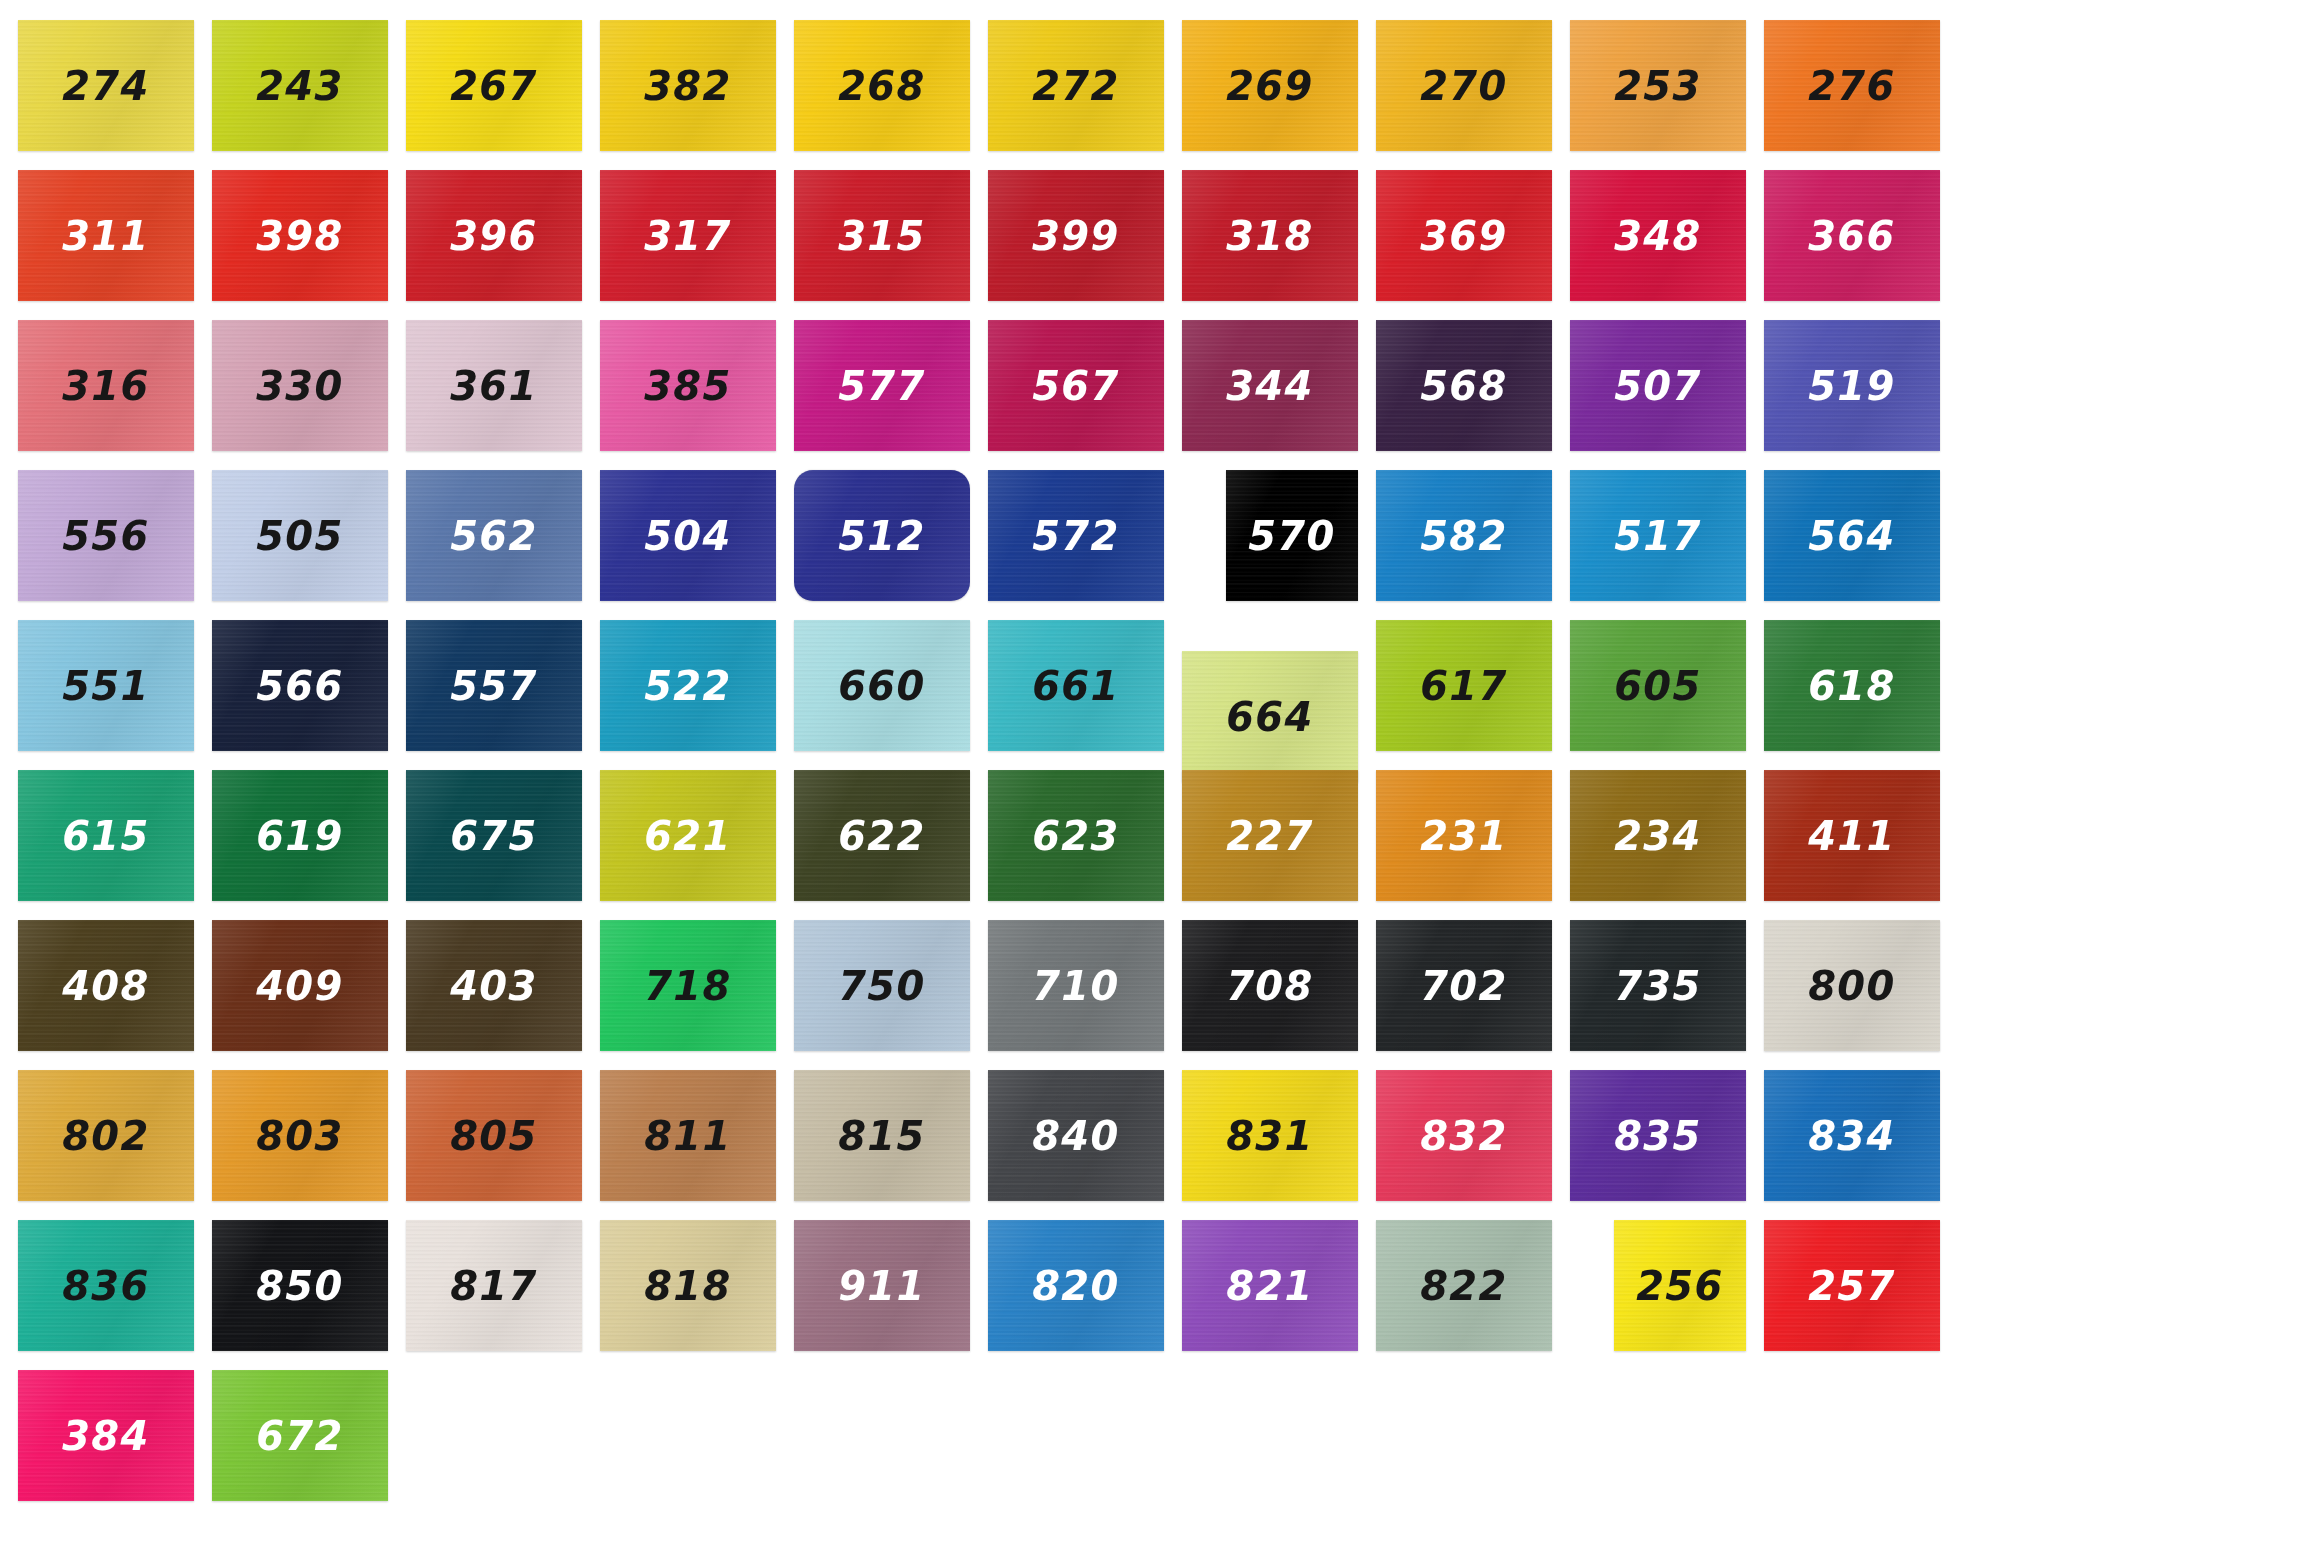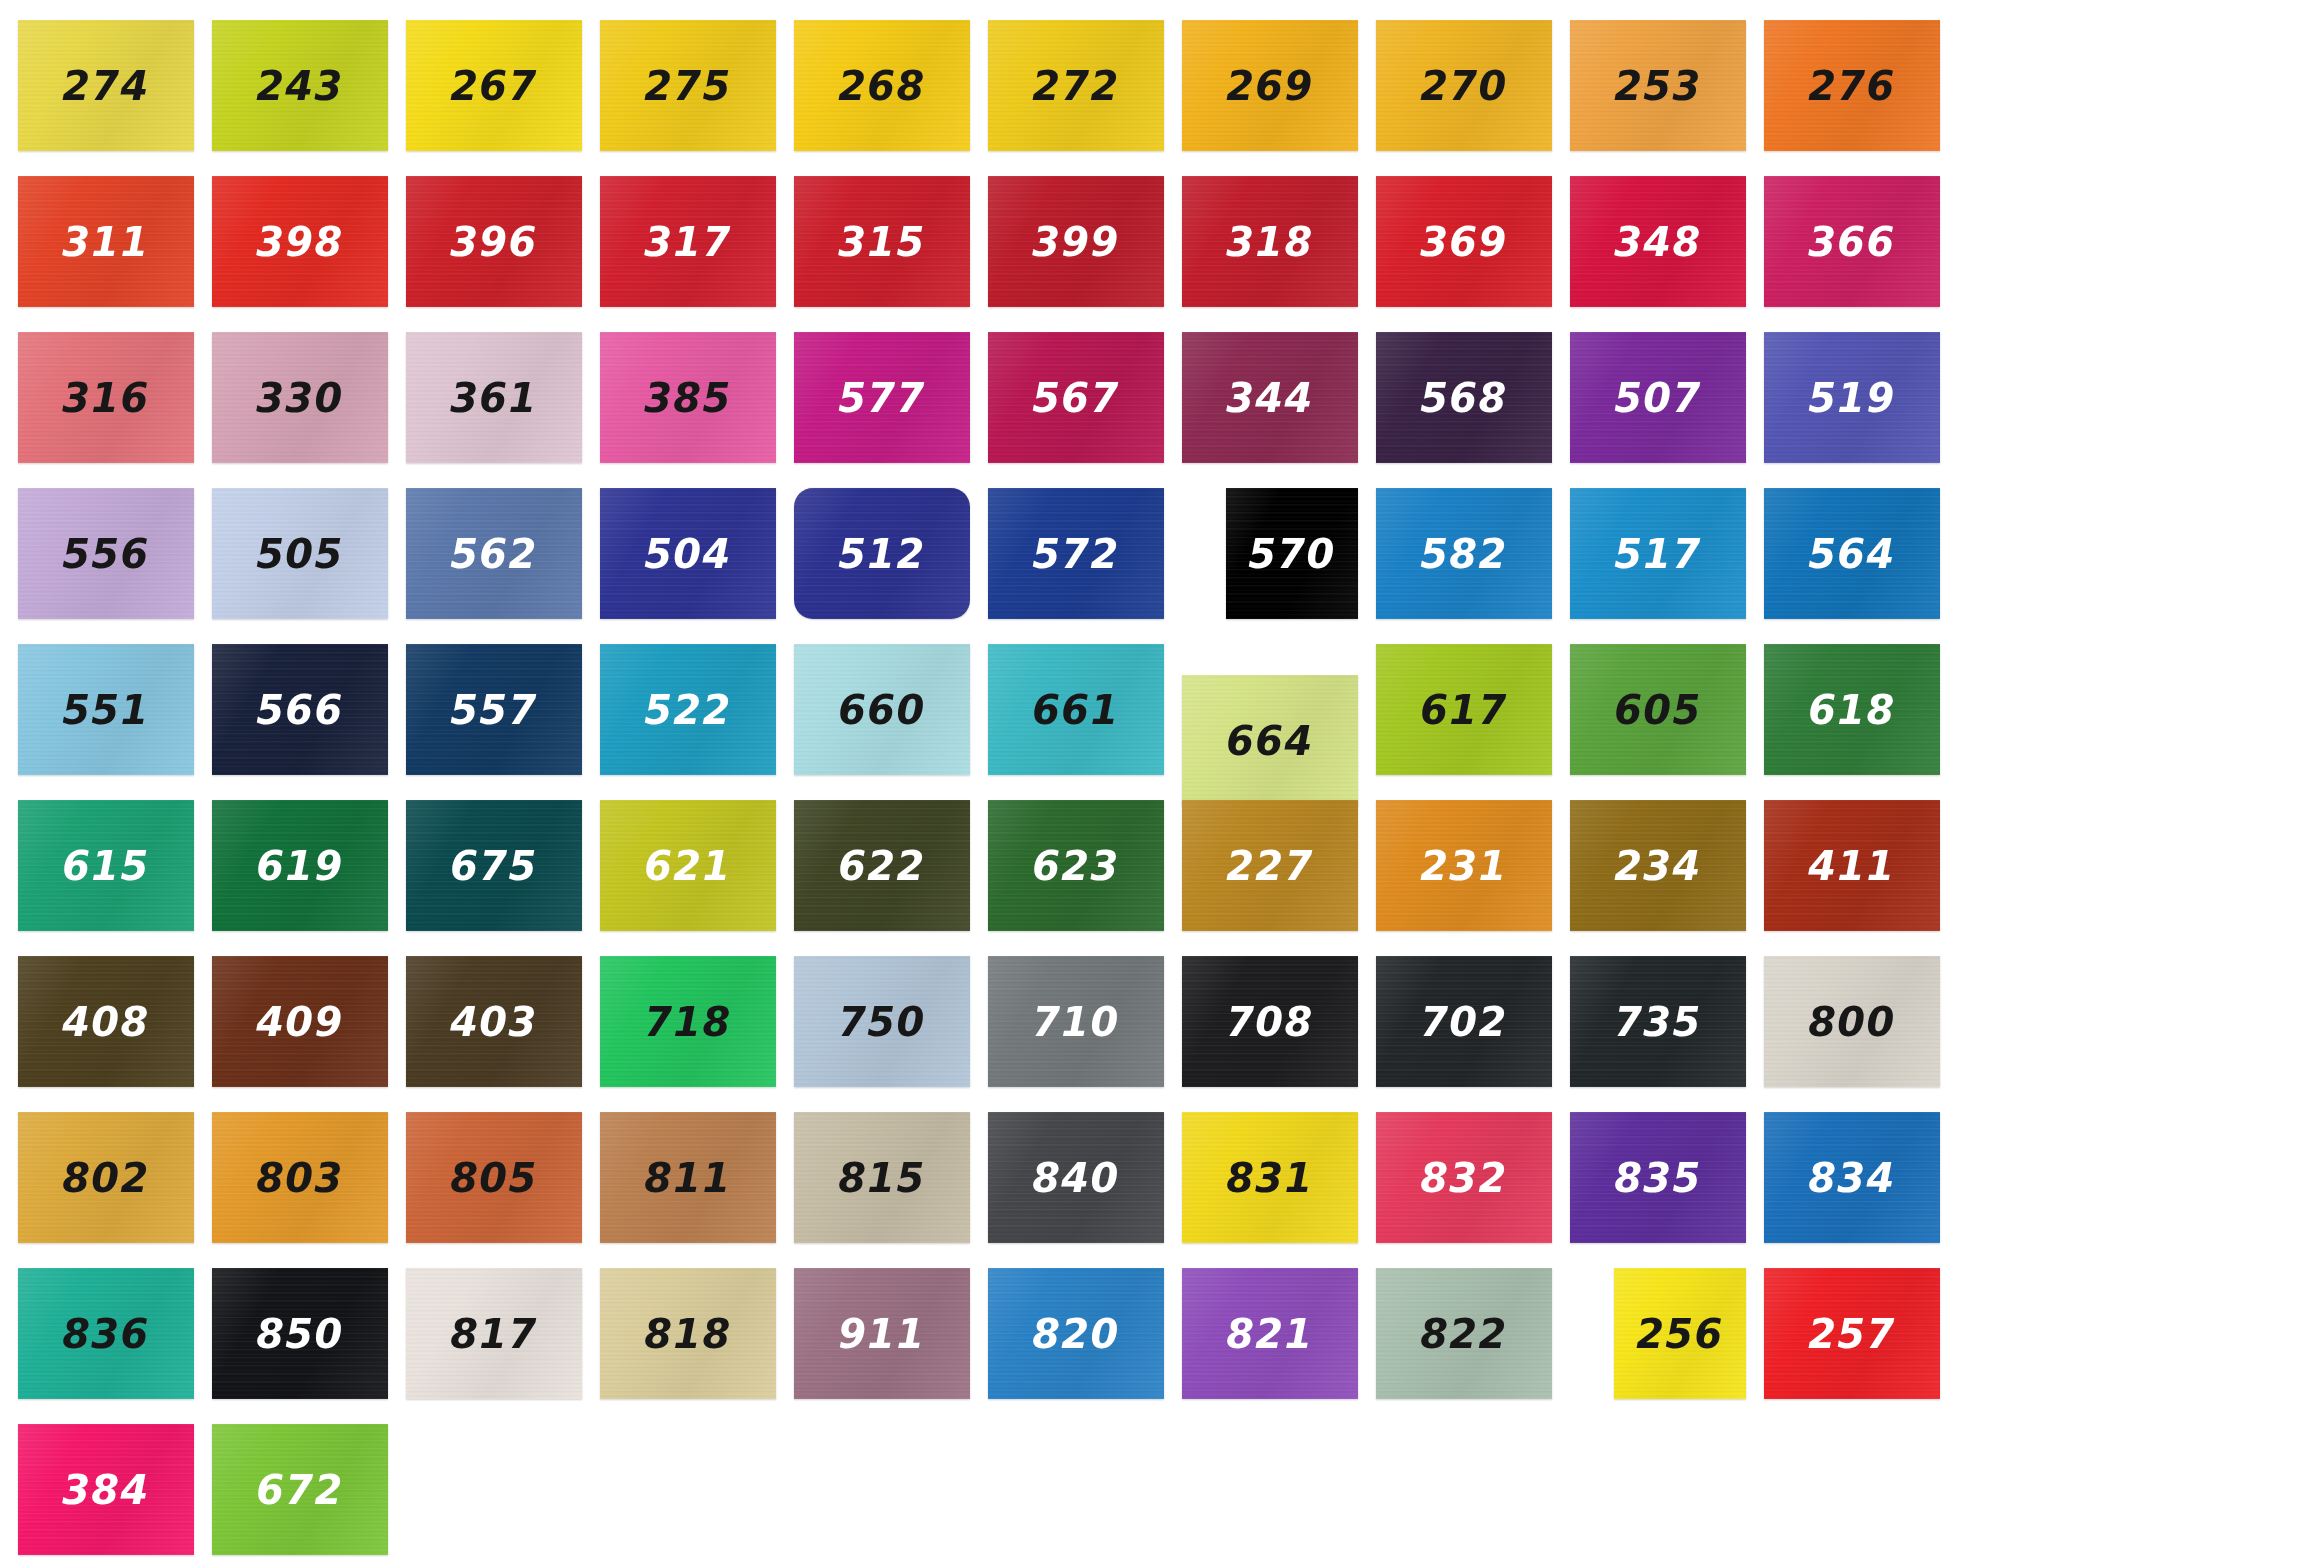--- a/index.html
+++ b/index.html
@@ -20,7 +20,7 @@
     padding: 20px 24px 18px 18px;
     display: flex;
     flex-direction: column;
-    gap: 25px;
+    gap: 19px;
   }
   .swatch-row {
     display: grid;

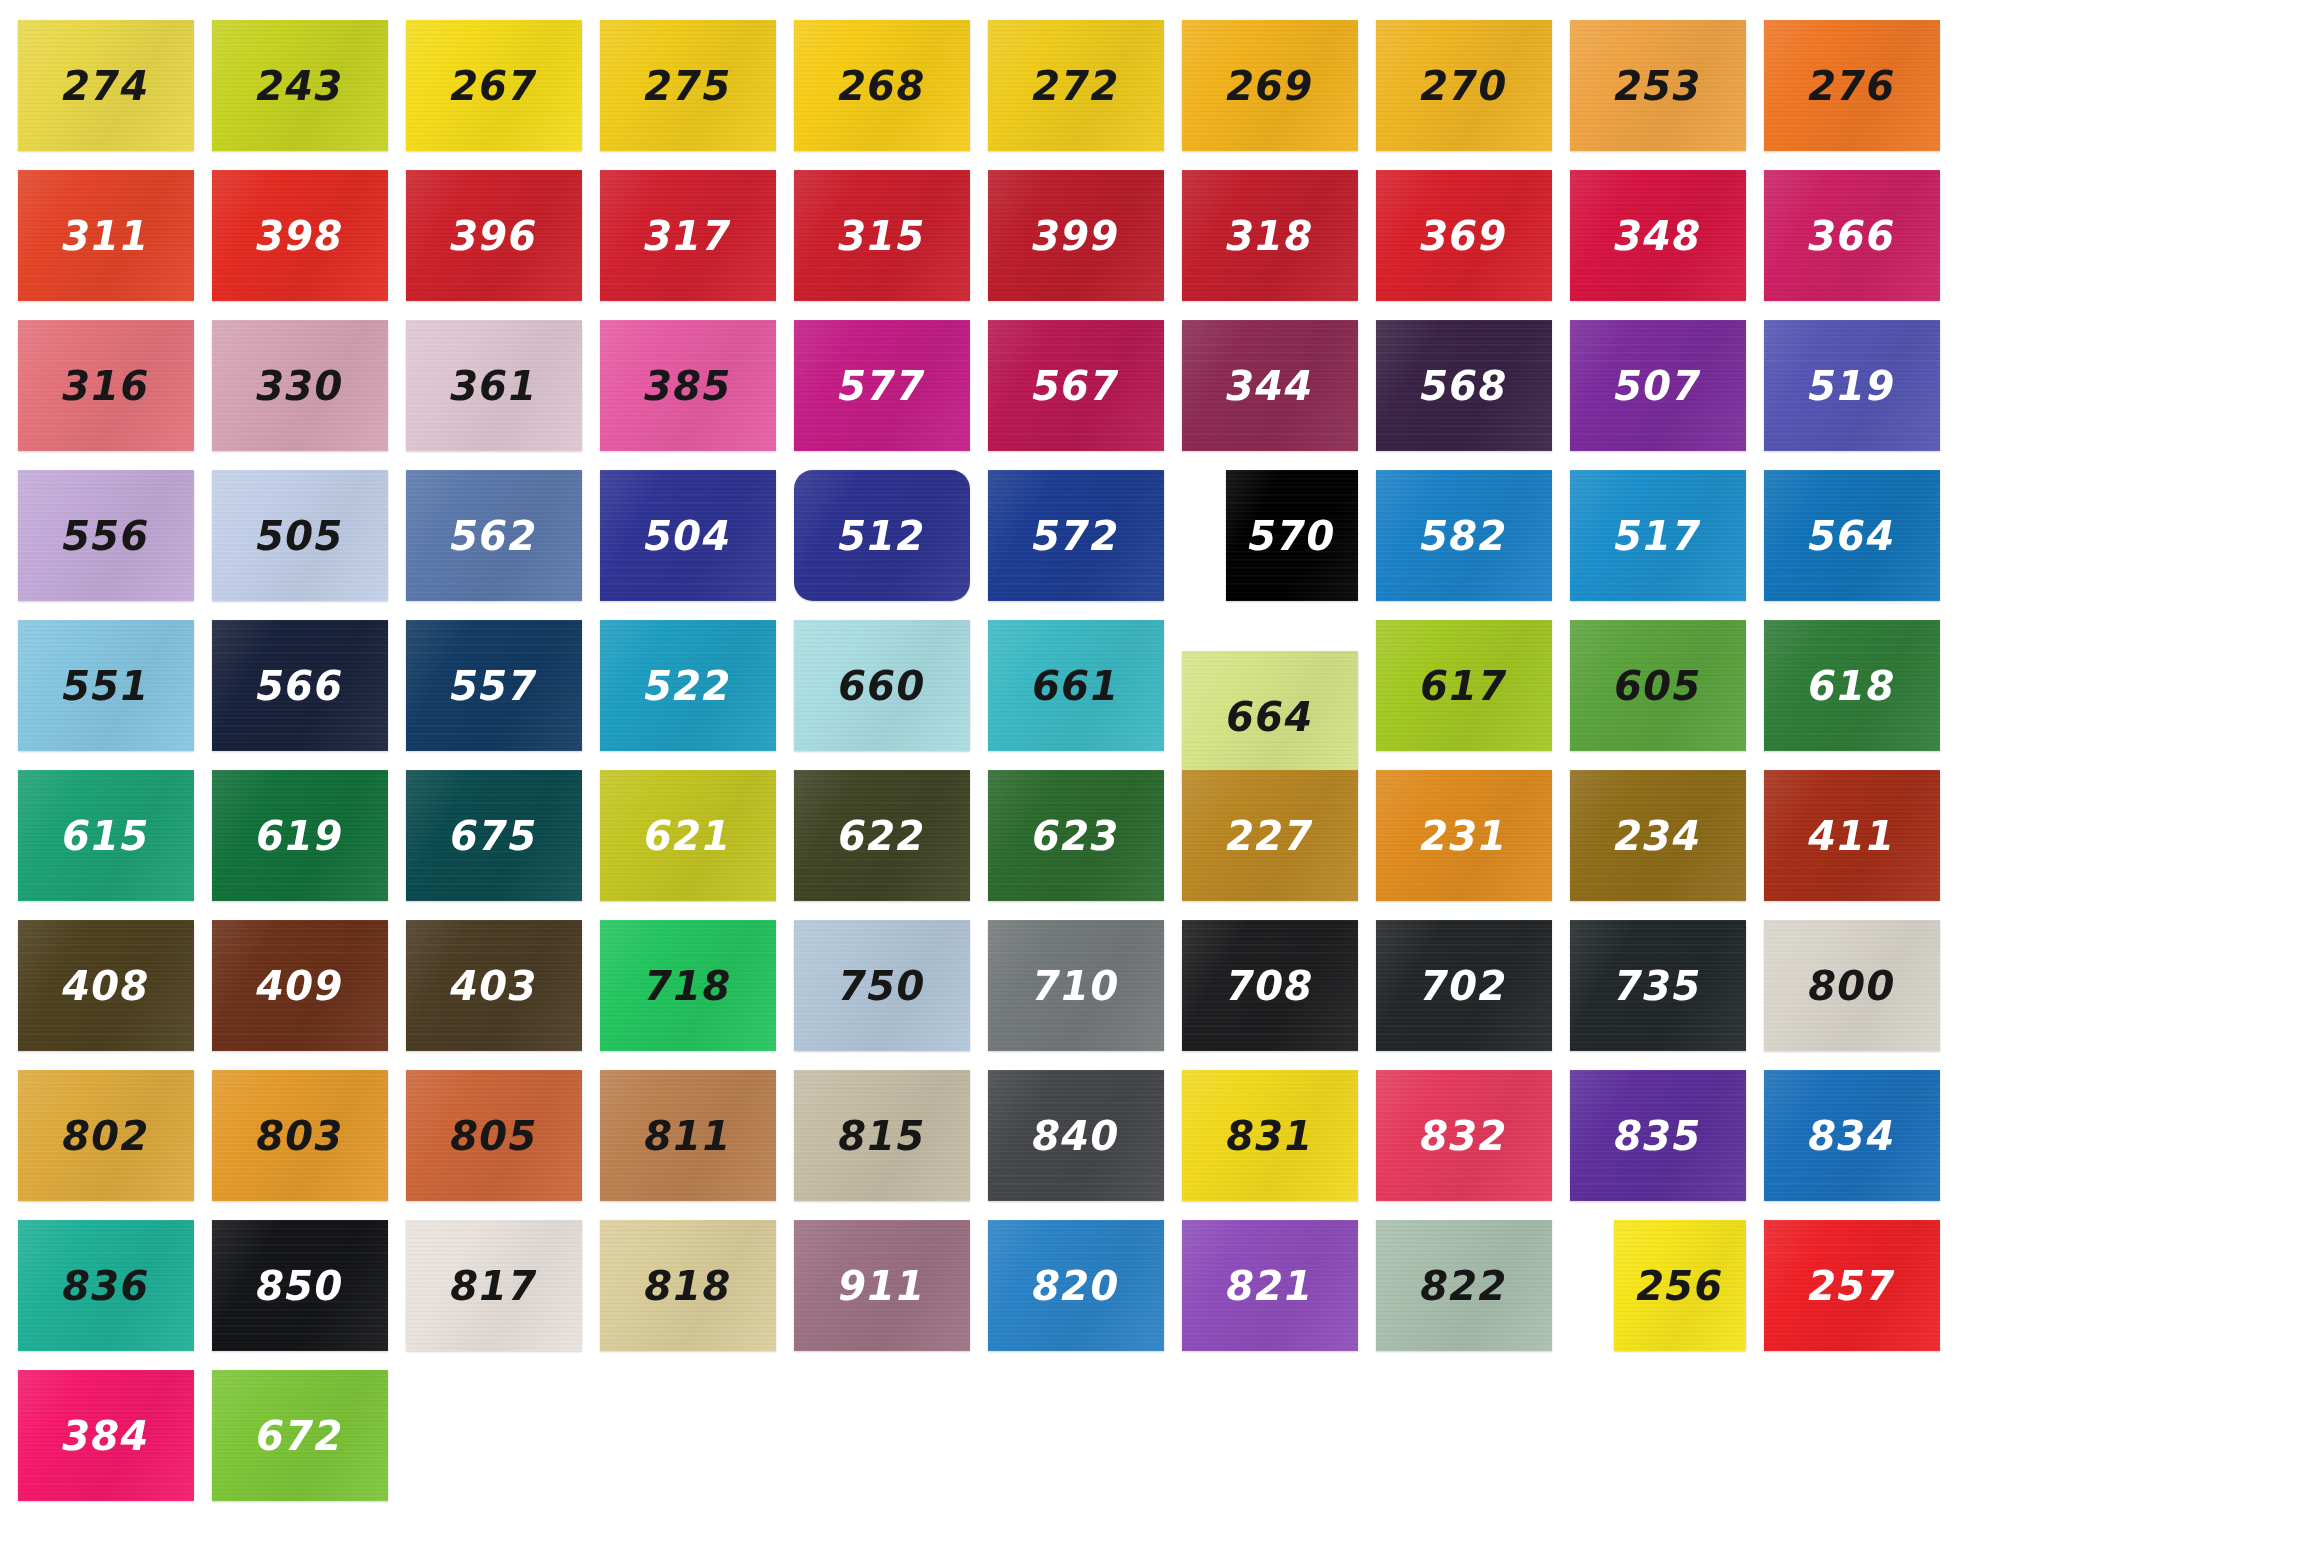--- a/index.html
+++ b/index.html
@@ -101,7 +101,7 @@
         <span class="swatch-label lbl-dark">267</span>
       </div>
       <div class="swatch" title="275" style="background-color: rgb(240, 203, 26);">
-        <span class="swatch-label lbl-dark">275</span>
+        <span class="swatch-label lbl-dark">382</span>
       </div>
       <div class="swatch" title="268" style="background-color: rgb(246, 204, 22);">
         <span class="swatch-label lbl-dark">268</span>

